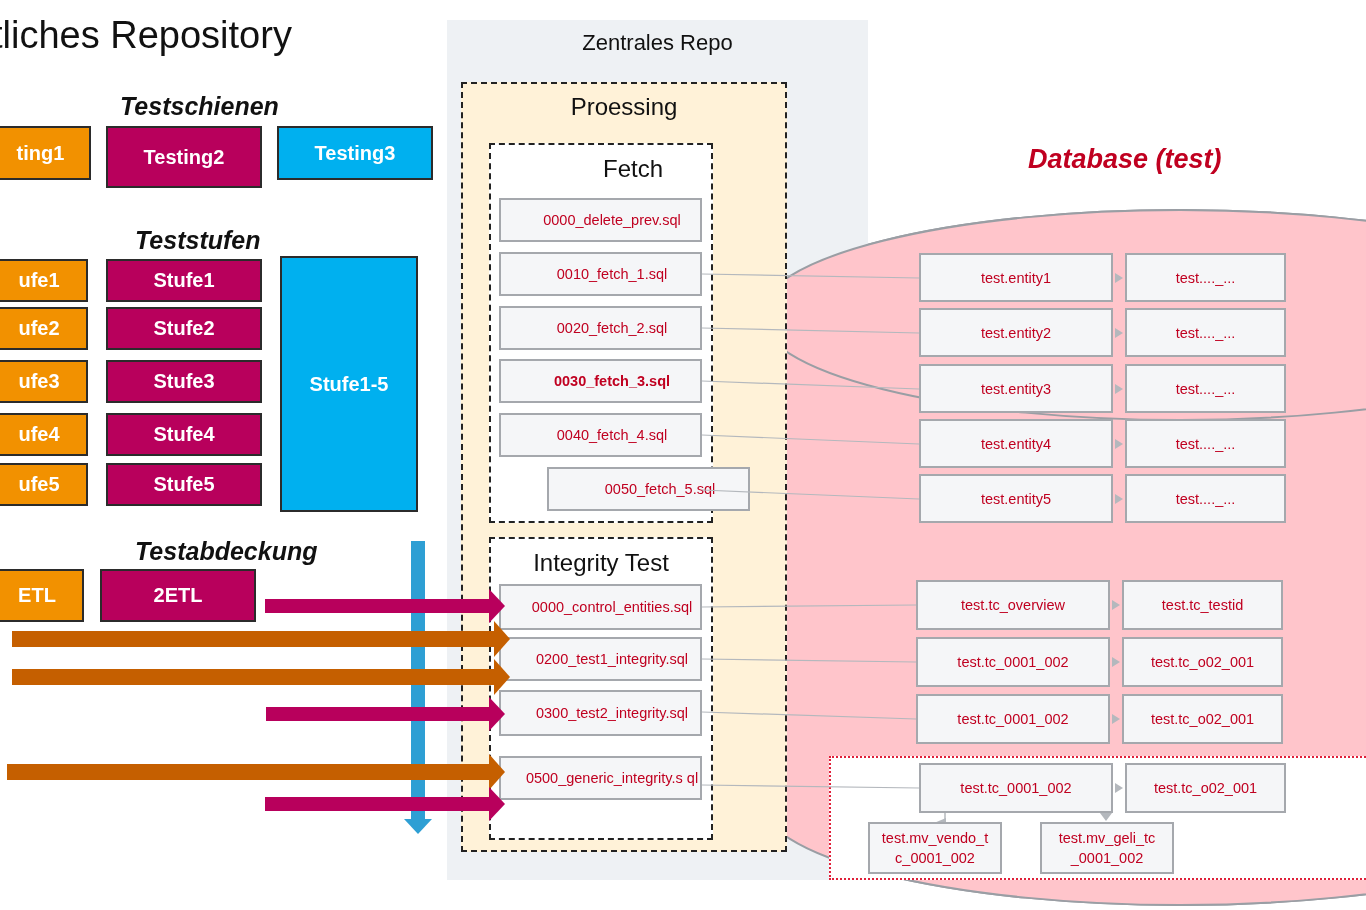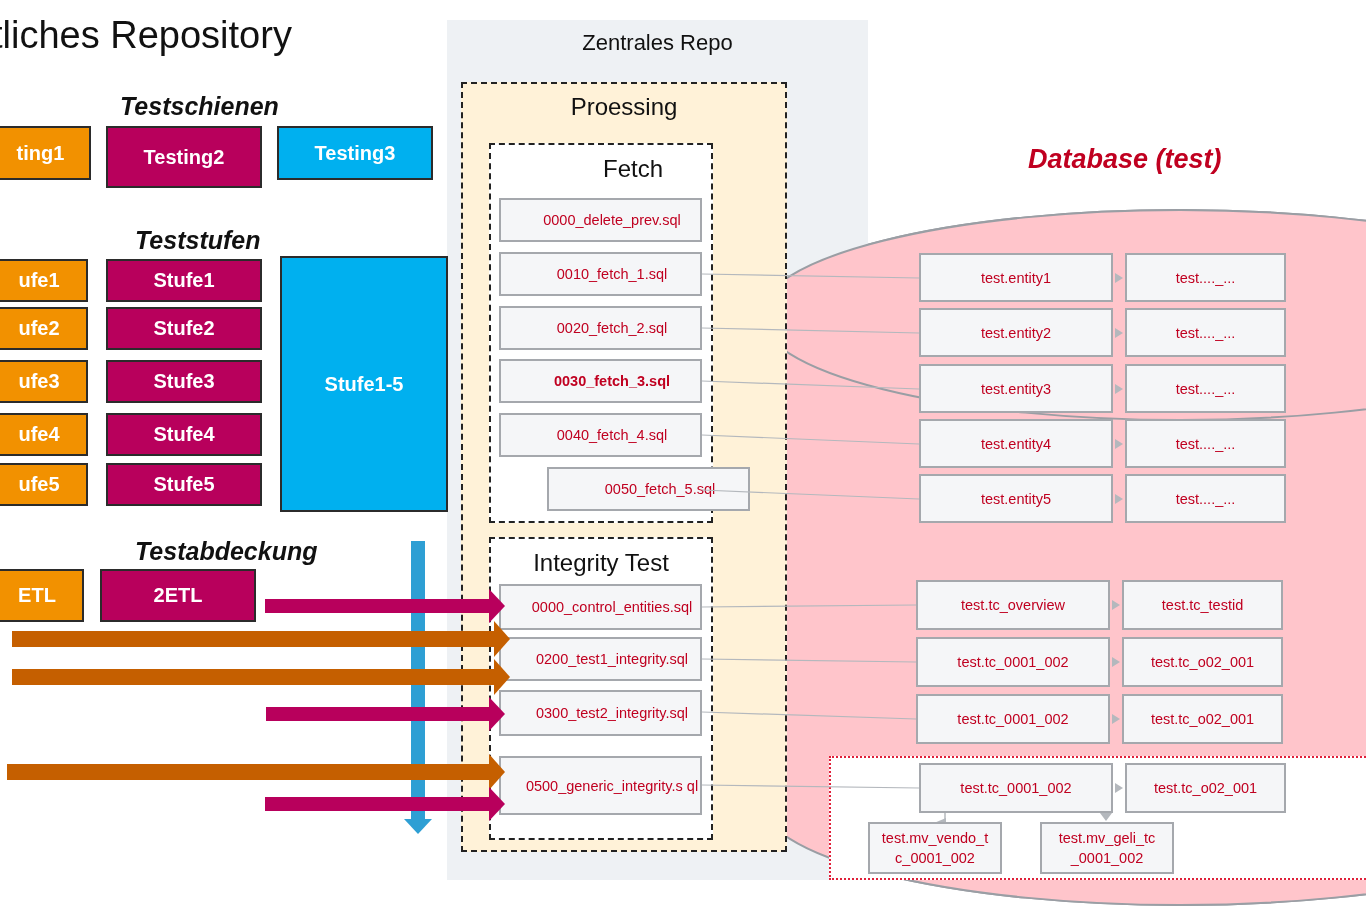--- a/index.html
+++ b/index.html
@@ -122,7 +122,7 @@
     <div class="abs blk orange" style="left:-10px;top:463px;width:98px;height:43px;">ufe5</div>
     <div class="abs blk magenta" style="left:106px;top:463px;width:156px;height:43px;">Stufe5</div>
   </div>
-<div class="abs blk cyan" style="left:280px;top:256px;width:168px;height:256px;">Stufe1-5</div>
+<div class="abs blk cyan" style="left:280px;top:256px;width:138px;height:256px;">Stufe1-5</div>
 
 <div class="abs heading" style="left:102px;top:537px;margin-left:33px;">Testabdeckung</div>
 <div class="abs blk orange" style="left:-10px;top:569px;width:94px;height:53px;">ETL</div>

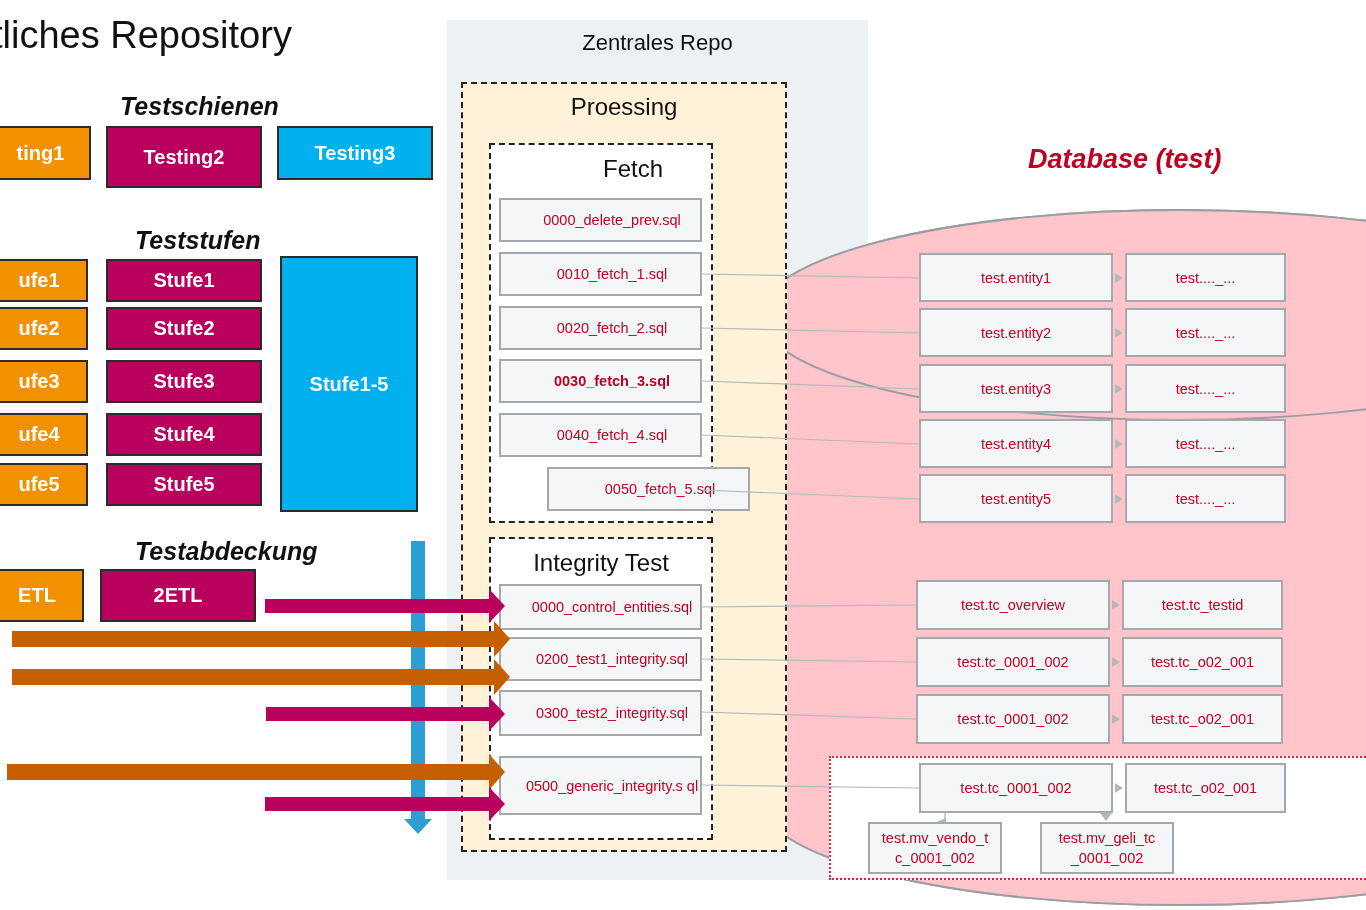--- a/index.html
+++ b/index.html
@@ -59,7 +59,7 @@
     <div class="abs file" style="left:499px;top:584px;width:203px;height:46px;">0000_control_entities.sql</div>
     <div class="abs file" style="left:499px;top:637px;width:203px;height:44px;">0200_test1_integrity.sql</div>
     <div class="abs file" style="left:499px;top:690px;width:203px;height:46px;">0300_test2_integrity.sql</div>
-    <div class="abs file" style="left:499px;top:756px;width:203px;height:59px;">0500_generic_integrity.s ql</div>
+    <div class="abs file" style="left:499px;top:756px;width:203px;height:44px;">0500_generic_integrity.s ql</div>
   </div>
 
 <div class="abs" style="left:829px;top:756px;width:560px;height:124px;background:#ffffff;border:2px dotted #e0203a;"></div>

